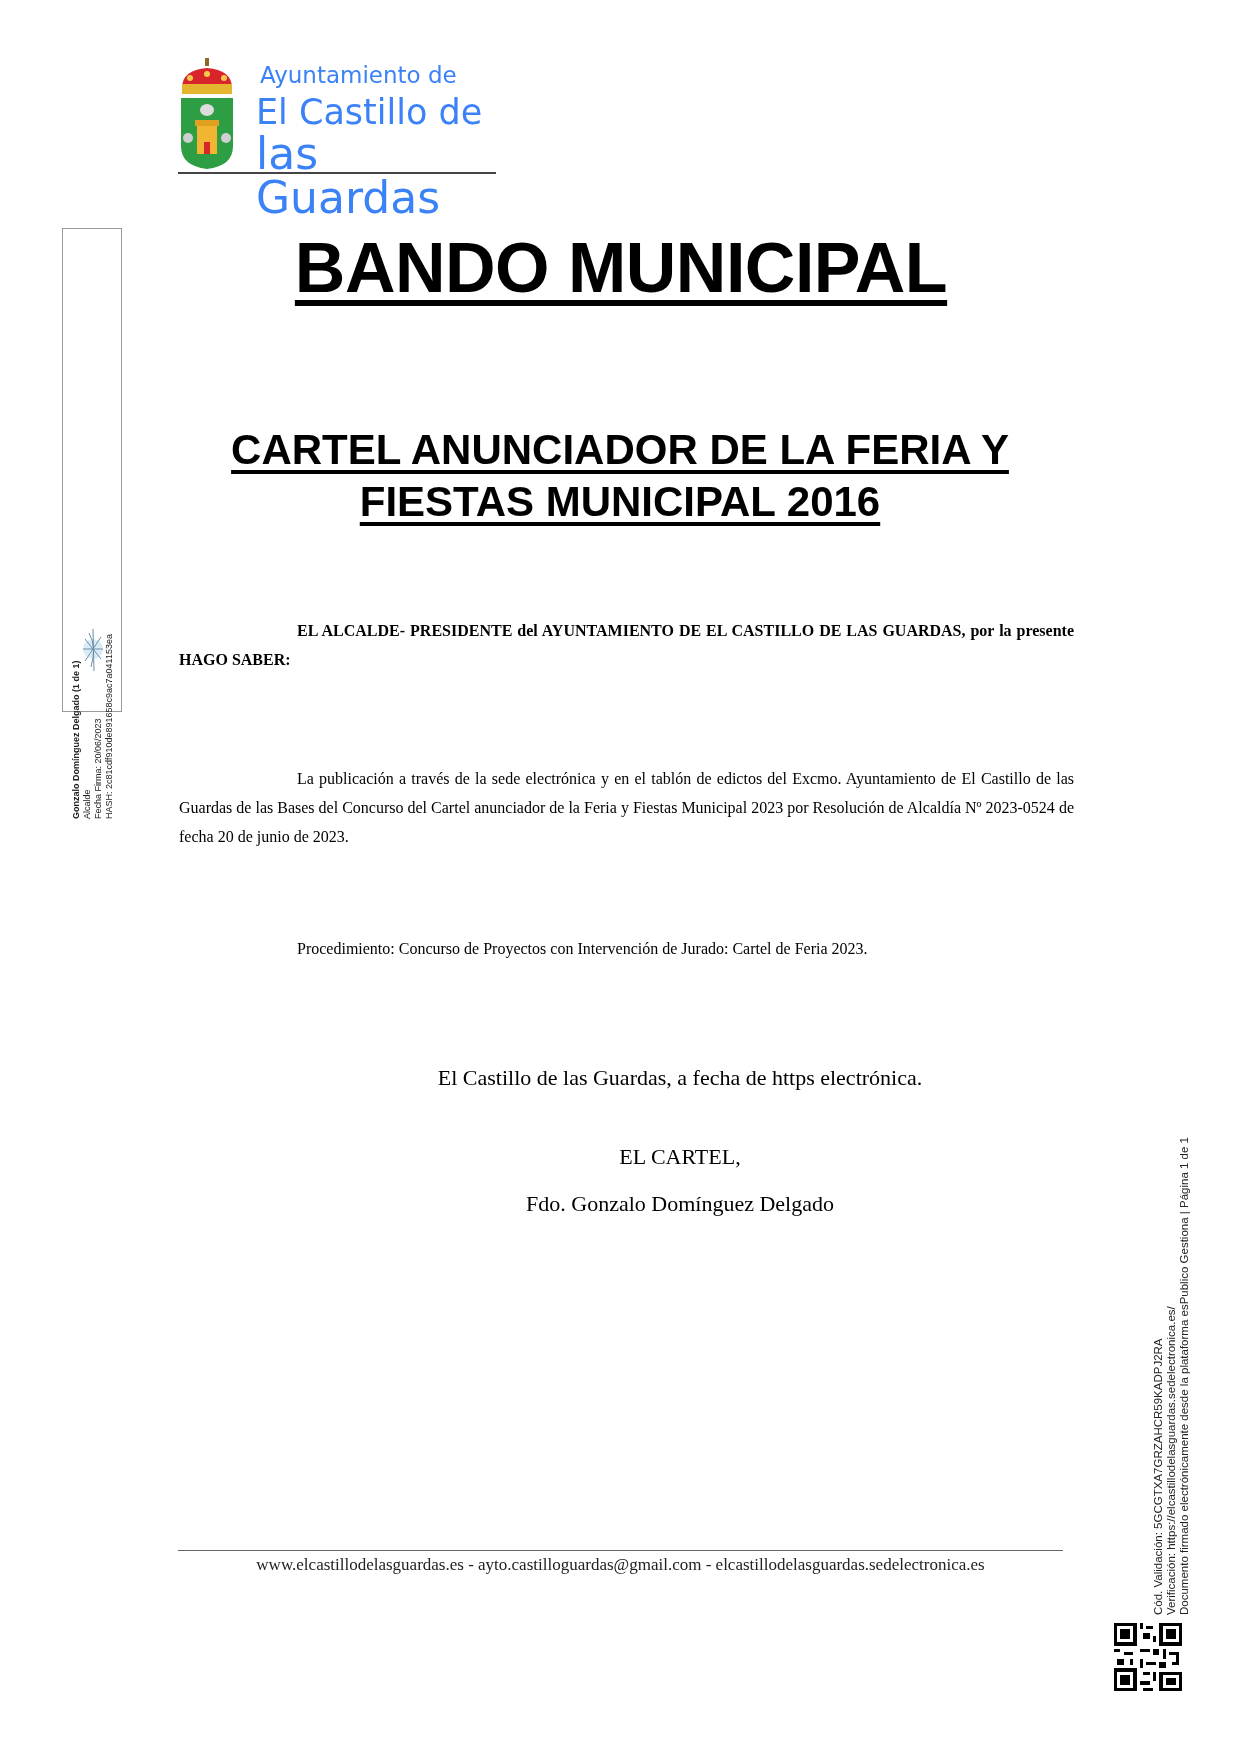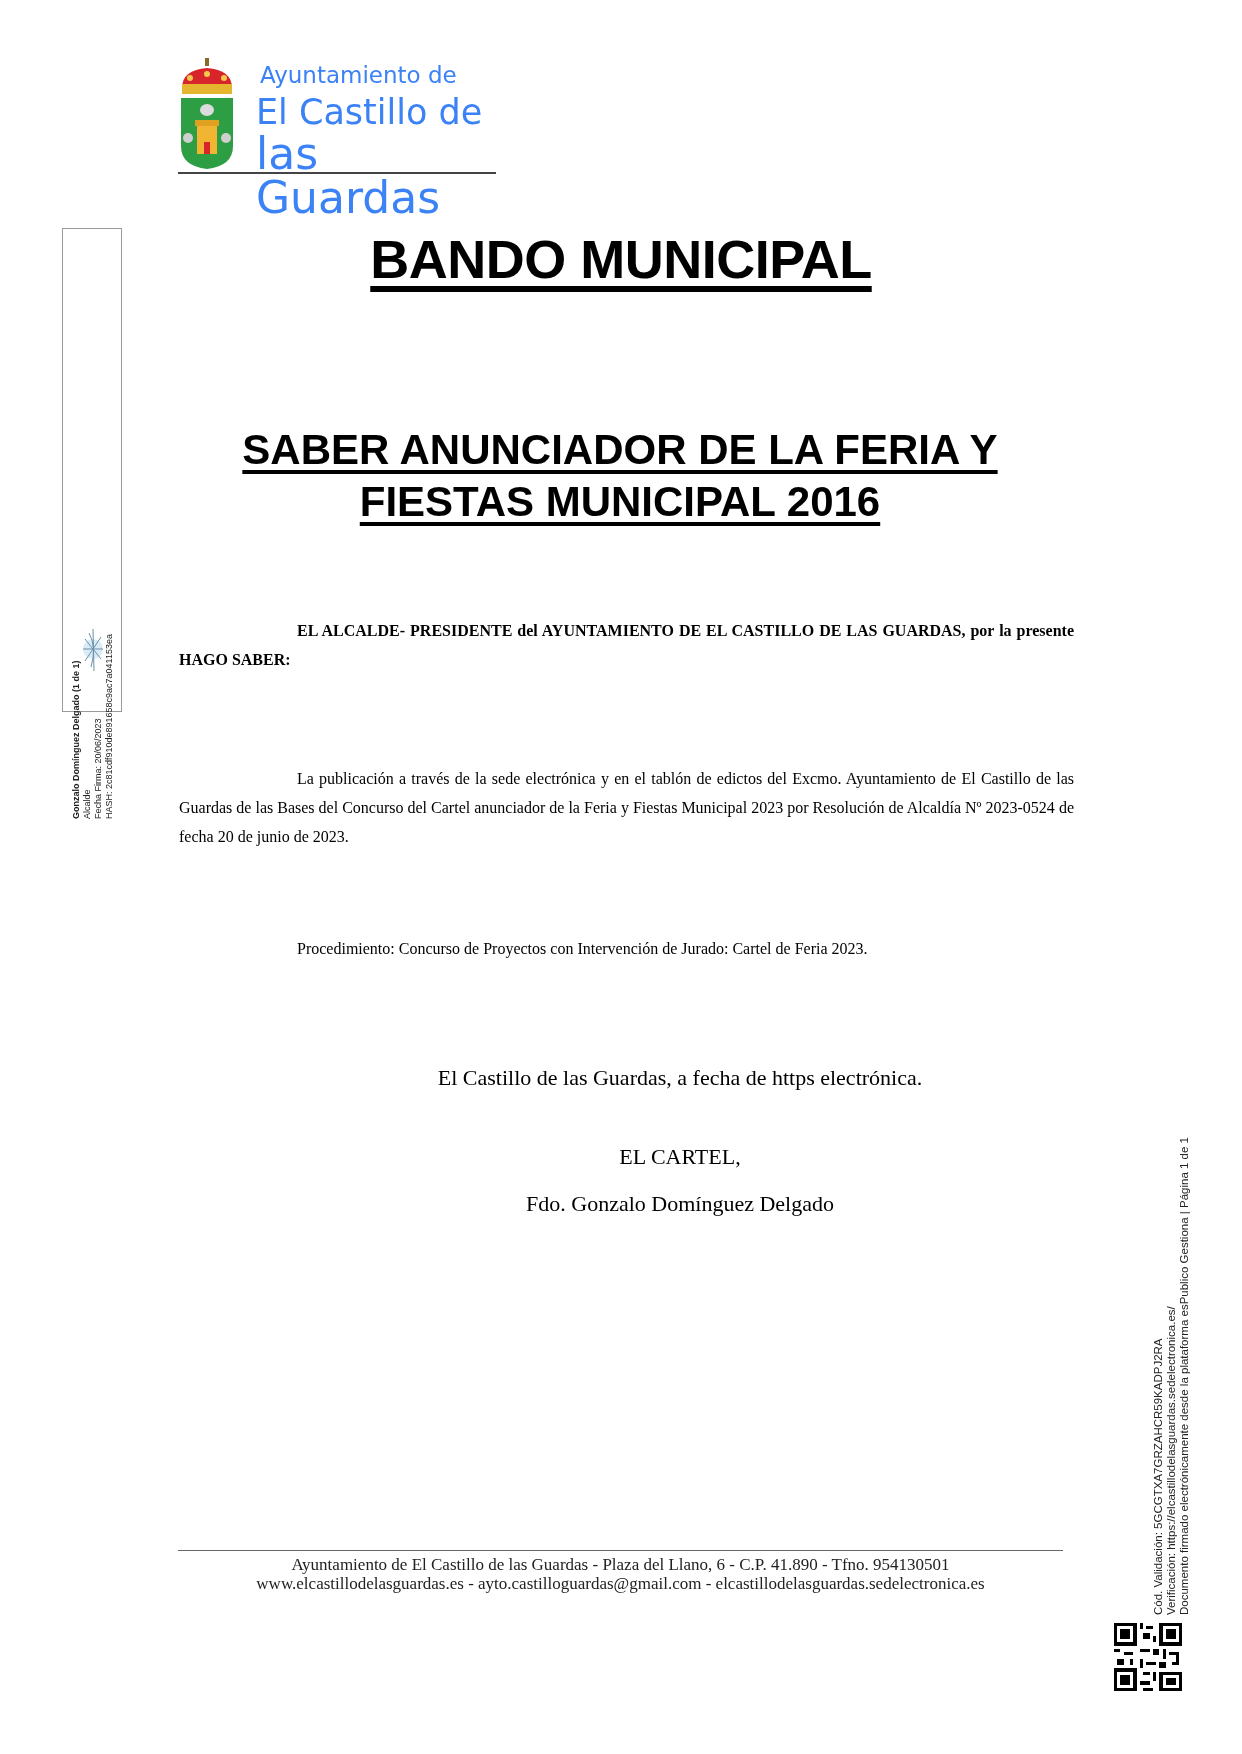--- a/index.html
+++ b/index.html
@@ -18,7 +18,7 @@
     .stamp .vtext .bold { font-weight: bold; }
     .stamp .sig { position: absolute; left: 14px; top: 398px; width: 32px; height: 46px; }
 
-    .title-main { position: absolute; left: 0; width: 1242px; top: 228px; text-align: center; font-family: "Liberation Sans", sans-serif; font-weight: bold; font-size: 54px; text-decoration: underline; text-decoration-thickness: 6px; text-underline-offset: 8px; letter-spacing: -0.5px; }
+    .title-main { position: absolute; left: 0; width: 1242px; top: 228px; text-align: center; font-family: "Liberation Sans", sans-serif; font-weight: bold; font-size: 70px; text-decoration: underline; text-decoration-thickness: 6px; text-underline-offset: 8px; letter-spacing: -0.5px; }
     .title-sub { position: absolute; left: 180px; width: 880px; top: 424px; text-align: center; font-family: "Liberation Sans", sans-serif; font-weight: bold; font-size: 42px; line-height: 52px; text-decoration: underline; text-decoration-thickness: 4px; text-underline-offset: 6px; }
 
     .para { position: absolute; left: 179px; width: 895px; font-family: Liberation Serif, serif; font-size: 16px; line-height: 29px; text-align: justify; text-indent: 118px; }

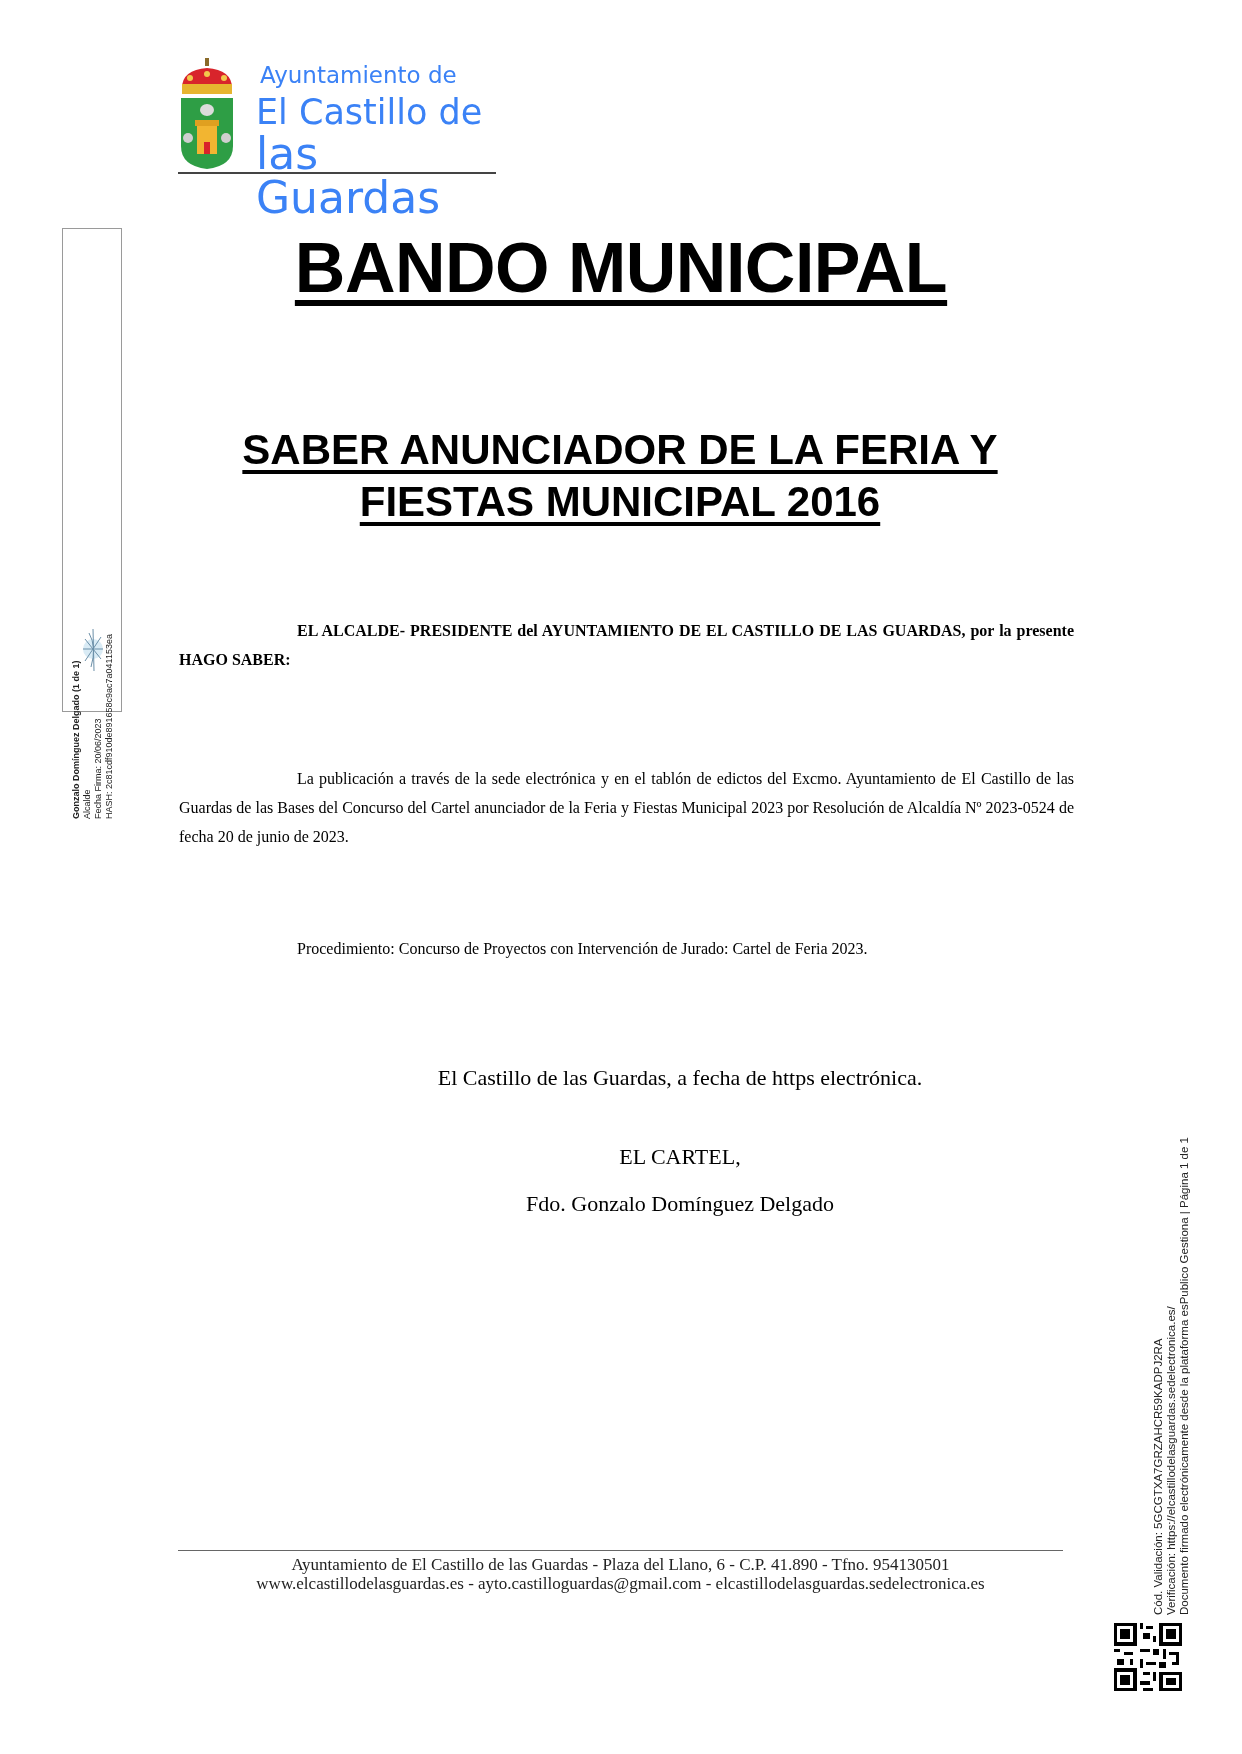--- a/index.html
+++ b/index.html
@@ -79,7 +79,7 @@
 
 <div class="title-main">BANDO MUNICIPAL</div>
 <div class="title-sub">
-  <div>SABER ANUNCIADOR DE LA FERIA Y</div>
+  <div>CARTEL ANUNCIADOR DE LA FERIA Y</div>
   <div>FIESTAS MUNICIPAL 2016</div>
 </div>
 

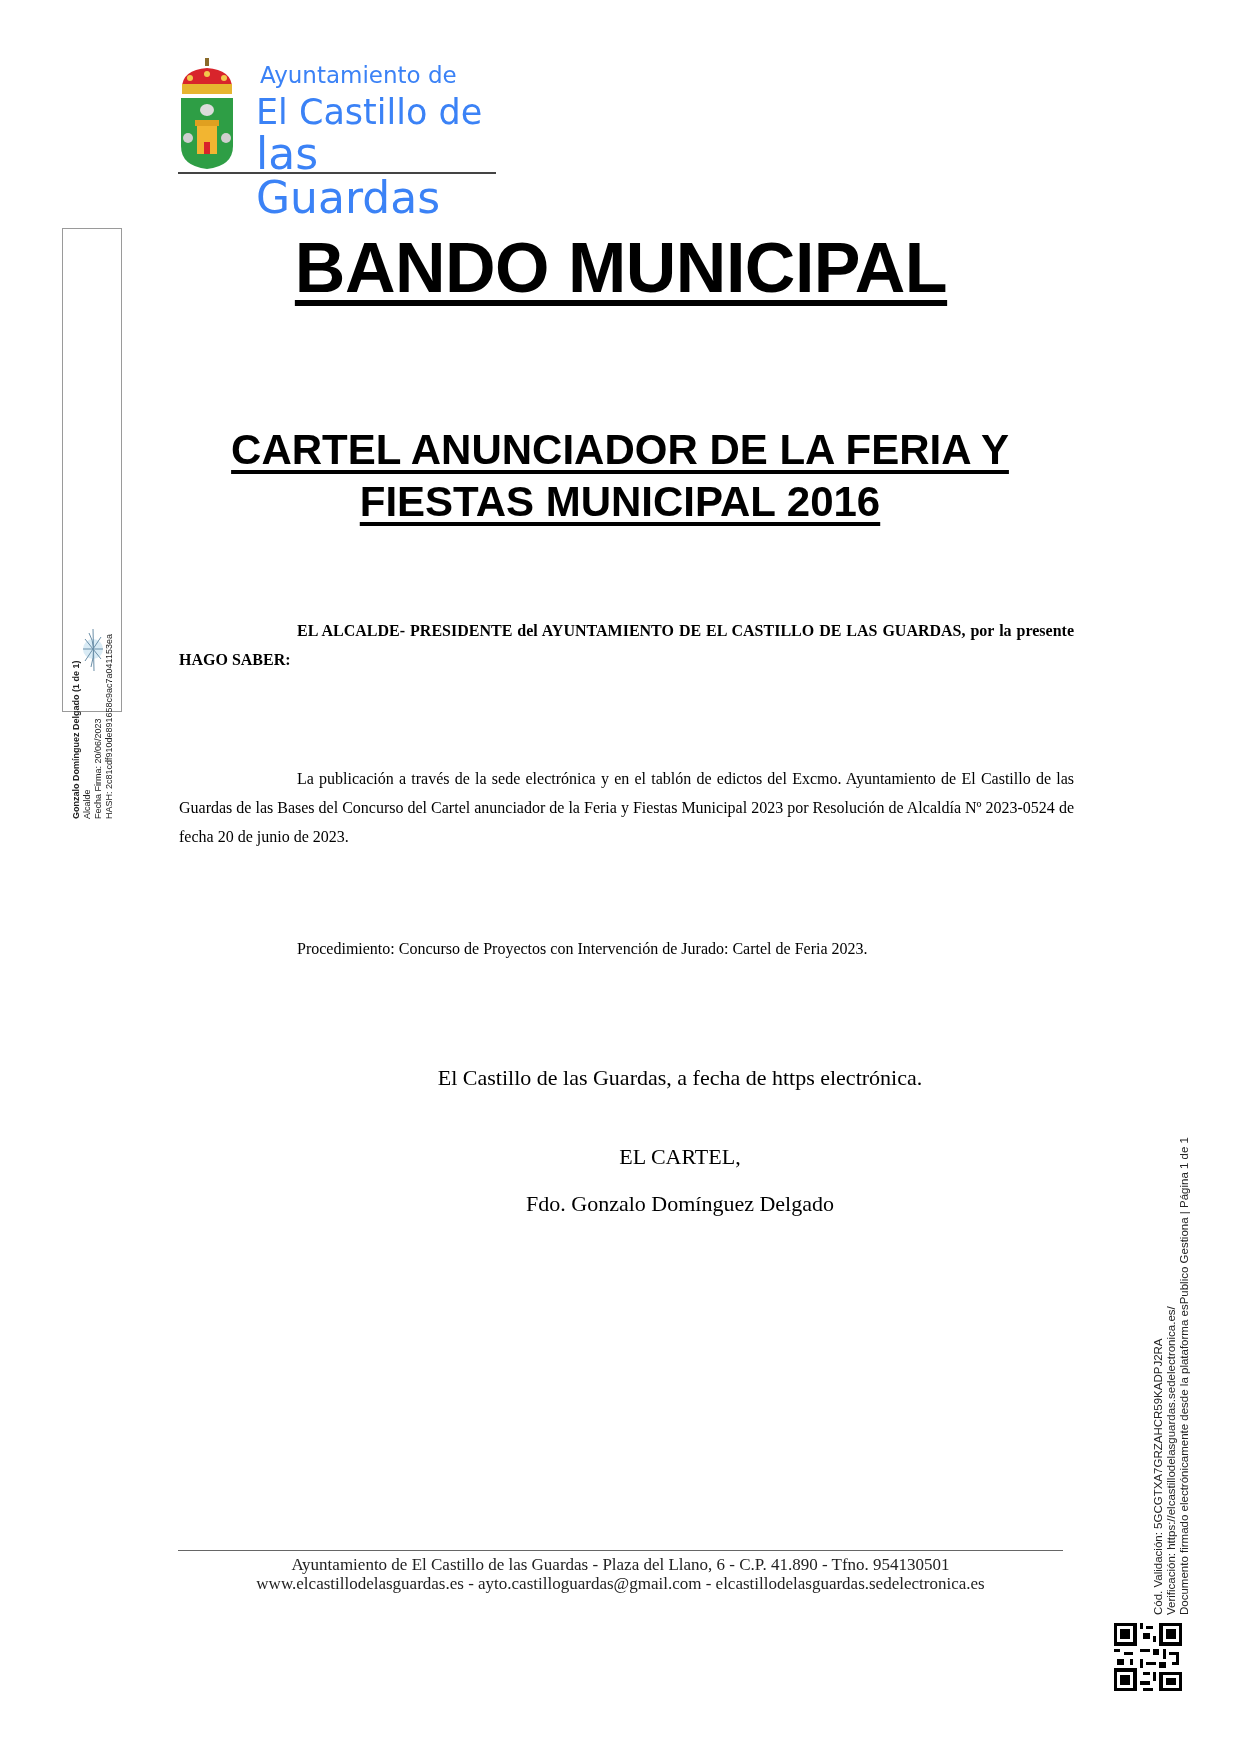--- a/index.html
+++ b/index.html
@@ -93,7 +93,6 @@
 
 <div class="footer-rule"></div>
 <div class="footer">
-  <div>Ayuntamiento de El Castillo de las Guardas - Plaza del Llano, 6 - C.P. 41.890 - Tfno. 954130501</div>
   <div>www.elcastillodelasguardas.es - ayto.castilloguardas@gmail.com - elcastillodelasguardas.sedelectronica.es</div>
 </div>
 

